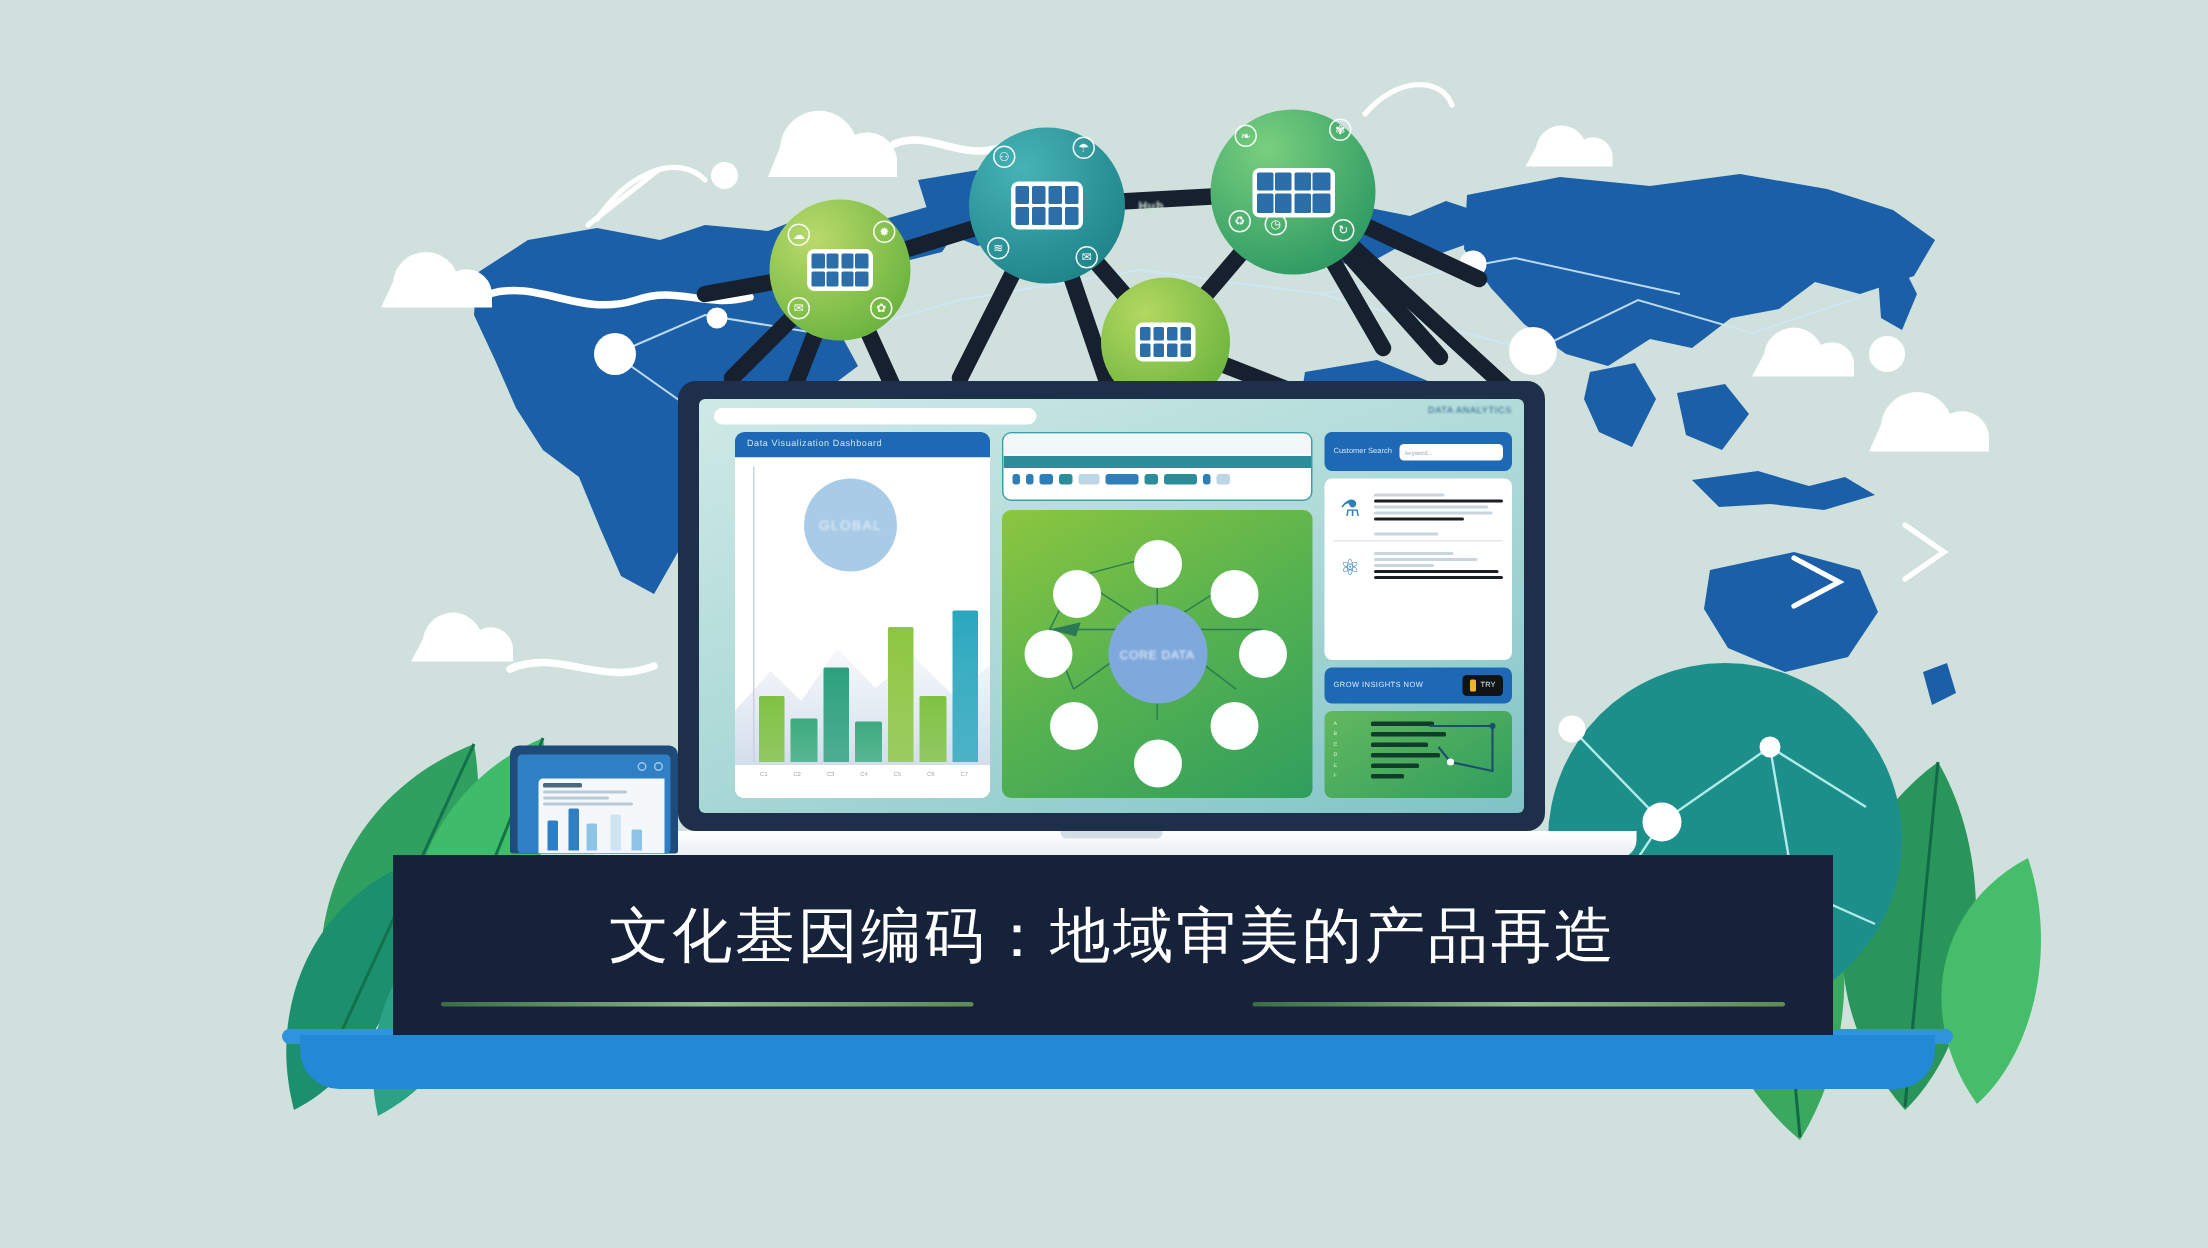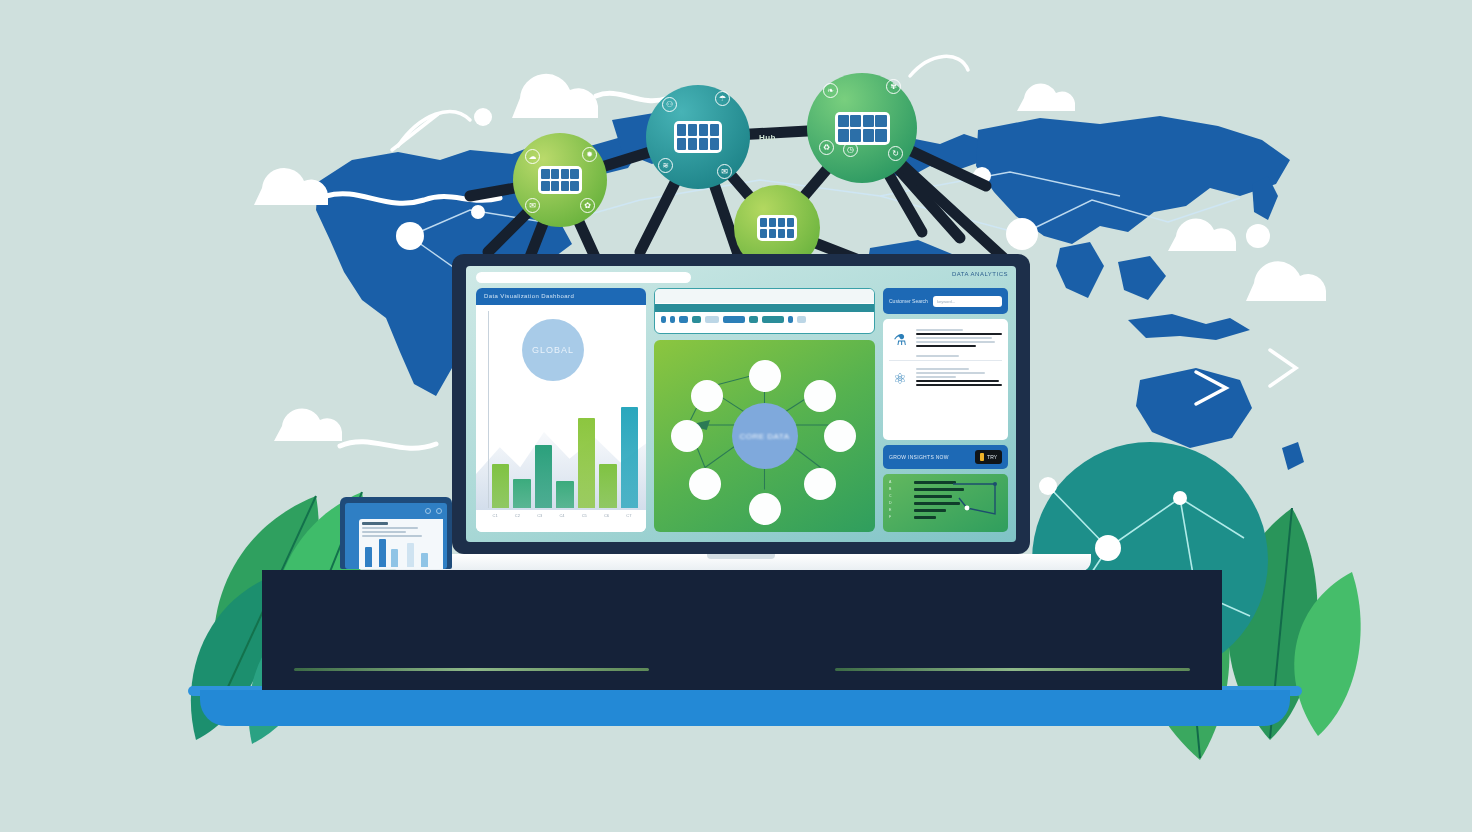--- a/index.html
+++ b/index.html
@@ -121,7 +121,7 @@
     display: flex; gap: 8px;
   }
   .panel { border-radius: 6px; }
-  #panel-left { width: 170px; background: #ffffff; overflow: hidden; position: relative; }
+  #panel-left { width: 170px; background: #ffffff; overflow: hidden; position: relative; margin-left: 14px; }
   #panel-mid  { flex: 1; display: flex; flex-direction: column; gap: 6px; }
   #panel-right{ width: 125px; display: flex; flex-direction: column; gap: 5px; }
 

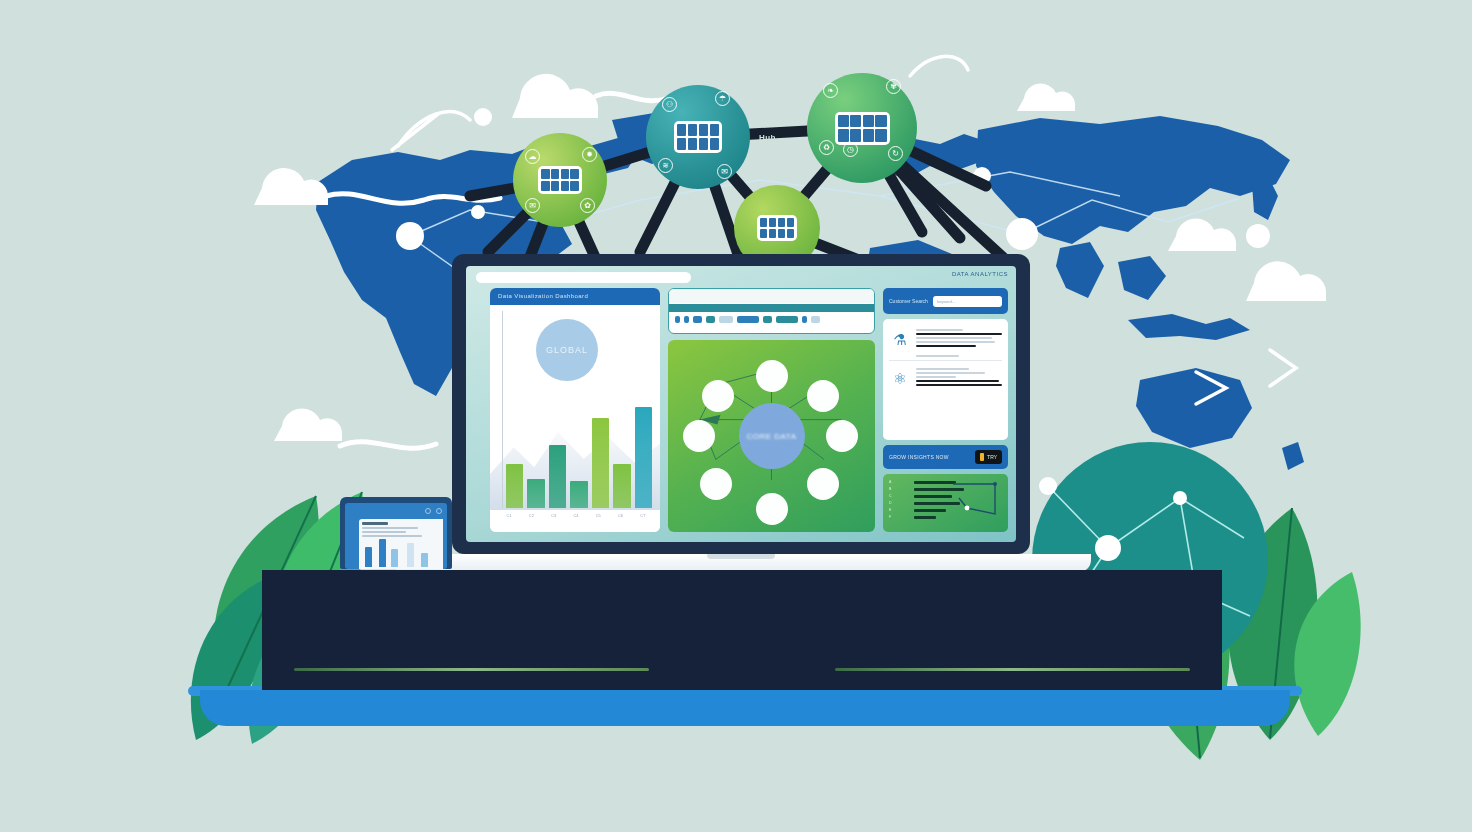--- a/index.html
+++ b/index.html
@@ -694,6 +694,7 @@
   <div id="desk"></div>
 
   <div id="banner">
+    <div id="banner-title">文化基因编码：地域审美的产品再造</div>
     <div class="rule" id="rule-left"></div>
     <div class="rule" id="rule-right"></div>
   </div>

